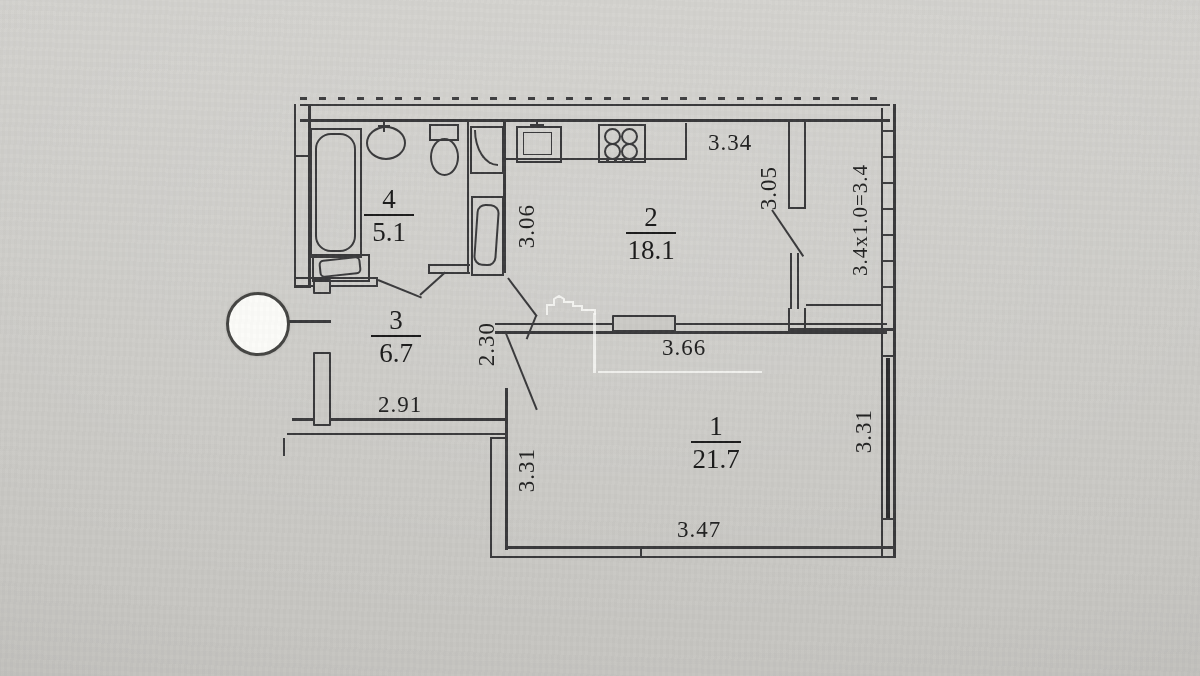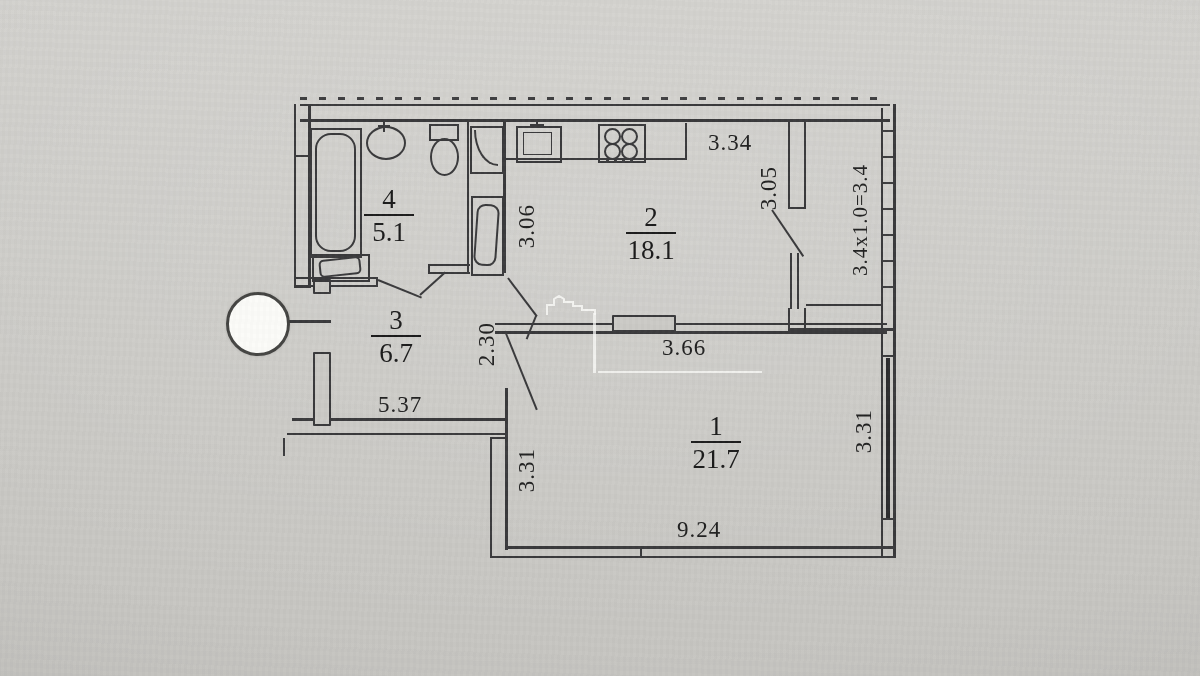--- a/index.html
+++ b/index.html
@@ -158,7 +158,7 @@
   <div class="dim v small" style="left:860px;top:220px">3.4x1.0=3.4</div>
   <div class="dim v" style="left:487px;top:344px">2.30</div>
   <div class="dim" style="left:684px;top:348px">3.66</div>
-  <div class="dim" style="left:400px;top:405px">5.37</div>
+  <div class="dim" style="left:400px;top:405px">2.91</div>
   <div class="dim v" style="left:527px;top:470px">3.31</div>
   <div class="dim v" style="left:864px;top:431px">3.31</div>
   <div class="dim" style="left:699px;top:530px">9.24</div>

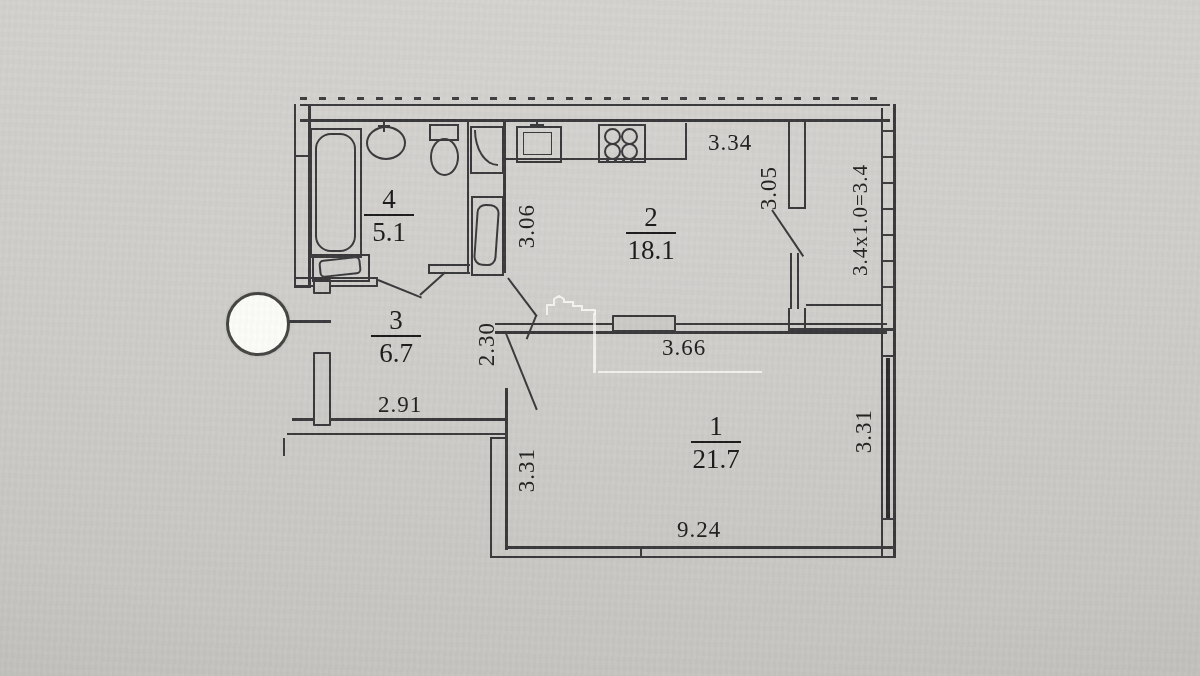--- a/index.html
+++ b/index.html
@@ -161,7 +161,7 @@
   <div class="dim" style="left:400px;top:405px">2.91</div>
   <div class="dim v" style="left:527px;top:470px">3.31</div>
   <div class="dim v" style="left:864px;top:431px">3.31</div>
-  <div class="dim" style="left:699px;top:530px">9.24</div>
+  <div class="dim" style="left:699px;top:530px">3.47</div>
 
   <div class="wmline" style="left:593px;top:313px;width:3px;height:60px"></div>
   <div class="wmline" style="left:598px;top:371px;width:164px;height:2px"></div>

